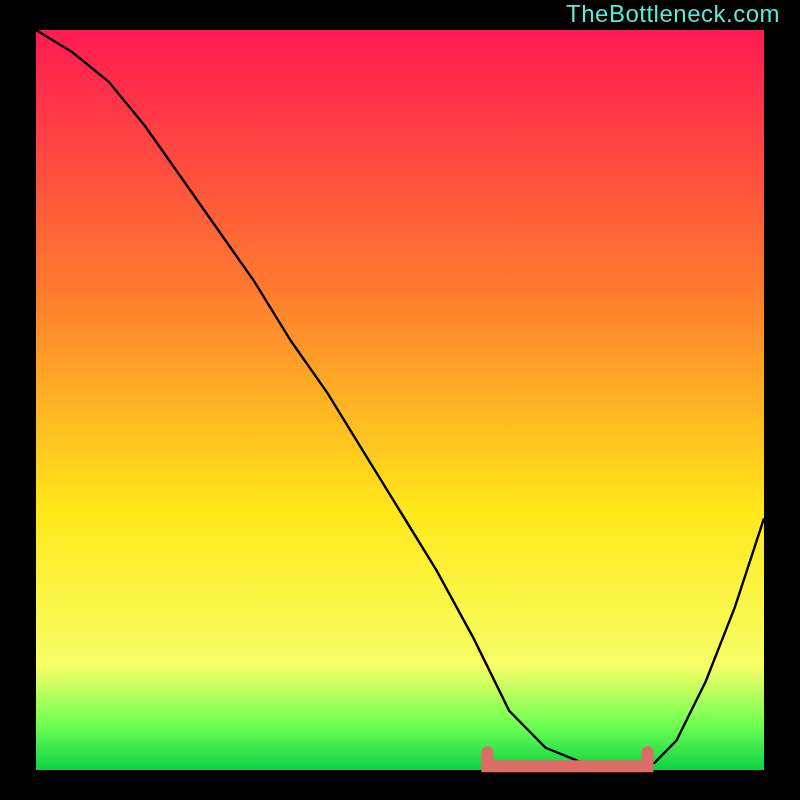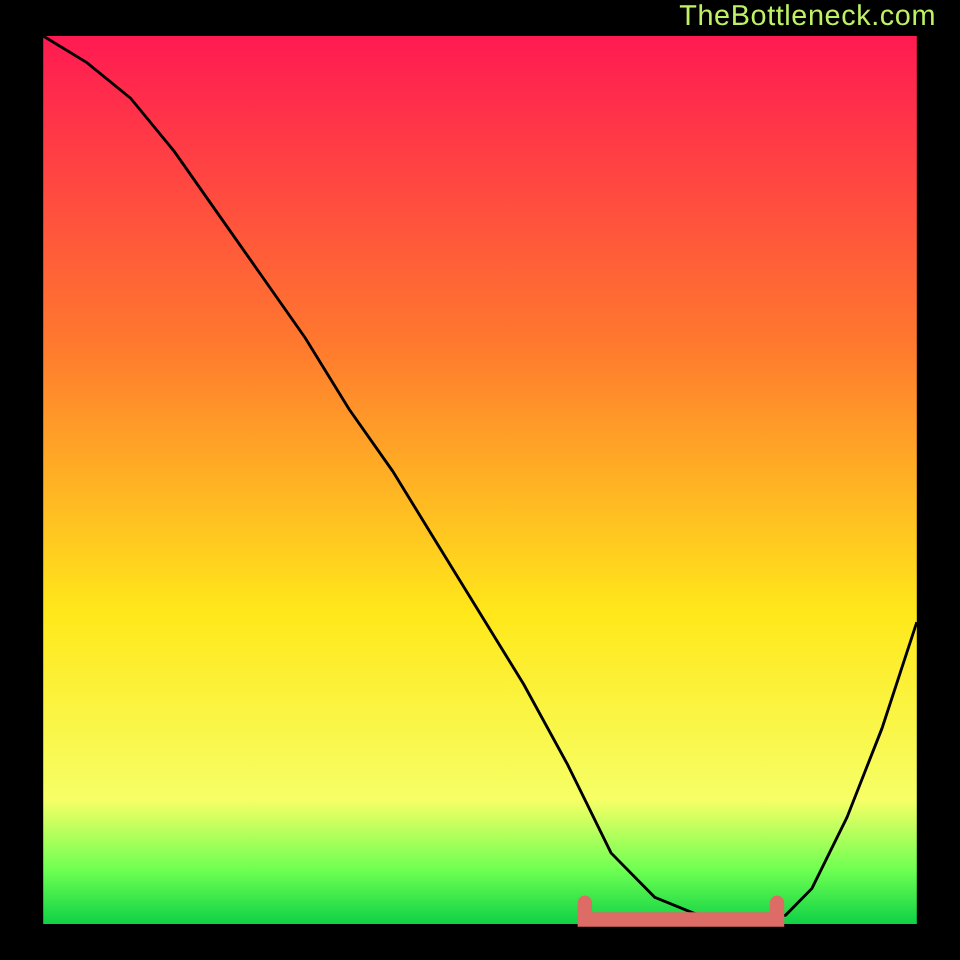--- a/index.html
+++ b/index.html
@@ -21,7 +21,7 @@
     position: absolute;
     top: 0;
     right: 20px;
-    color: #bef264;
+    color: #5eead4;
     font-size: 24px;
     font-weight: 400;
     letter-spacing: 0.5px;

